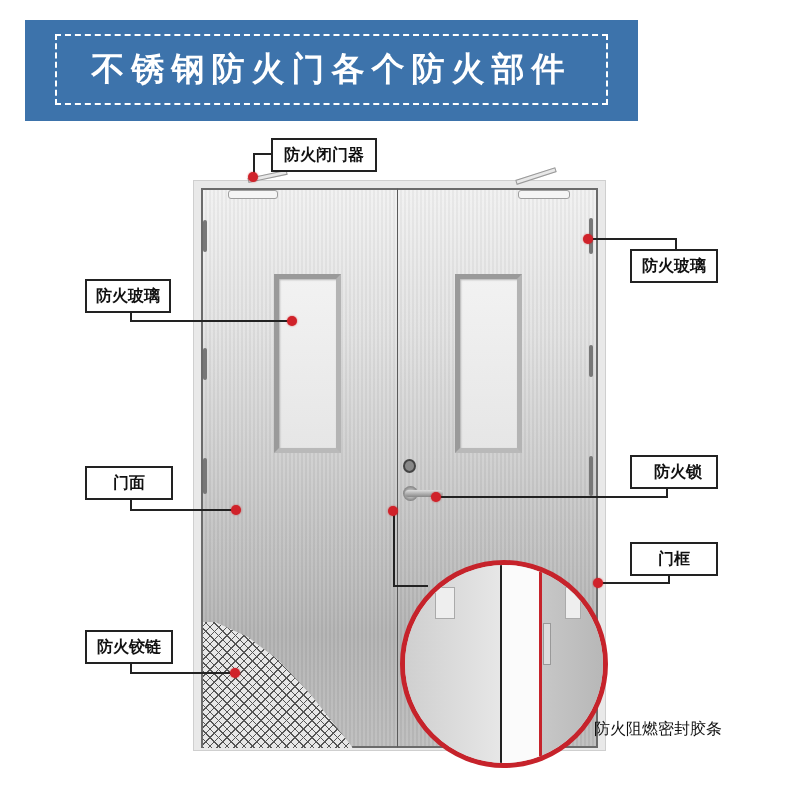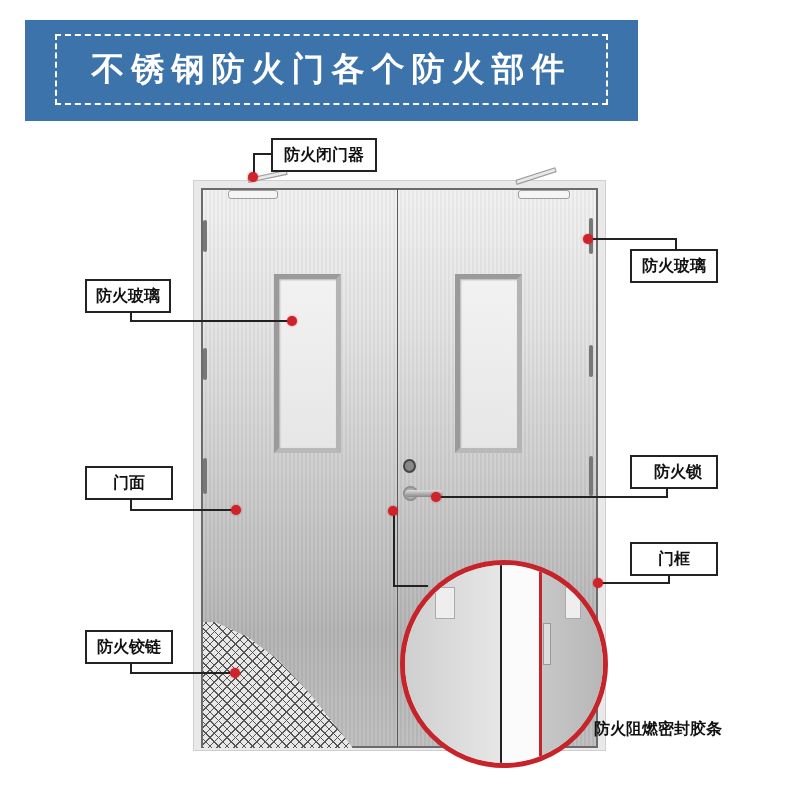--- a/index.html
+++ b/index.html
@@ -33,7 +33,7 @@
   .label{position:absolute;background:#fff;border:2px solid #222;box-sizing:border-box;height:34px;display:flex;align-items:center;justify-content:center;font-size:16px;font-weight:bold;color:#111;z-index:6;}
   .line{position:absolute;background:#222;z-index:4;}
   .dot{position:absolute;width:10px;height:10px;border-radius:50%;background:#d0222a;z-index:7;box-shadow:0 0 2px rgba(200,0,0,.6);}
-  .plain-label{position:absolute;left:594px;top:719px;font-size:16px;font-weight:bold;color:#111;z-index:6;}
+  .plain-label{position:absolute;left:594px;top:719px;font-size:16px;font-weight:normal;color:#111;z-index:6;}
 </style>
 </head>
 <body>

